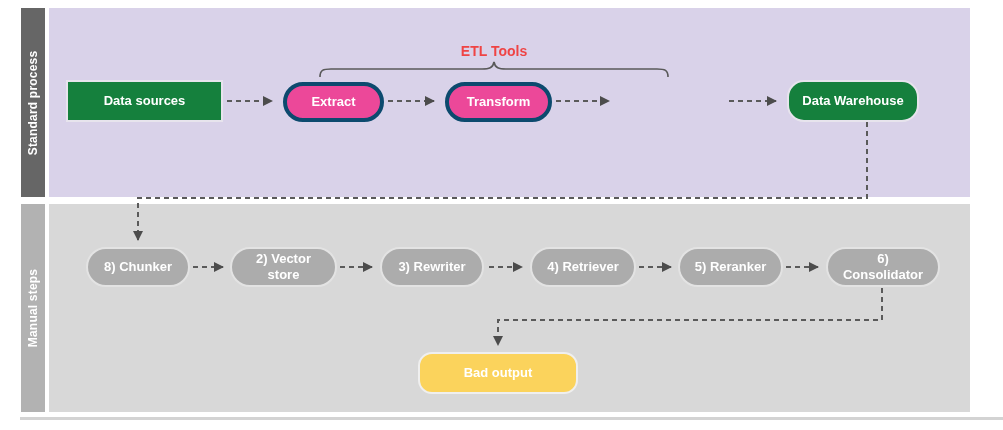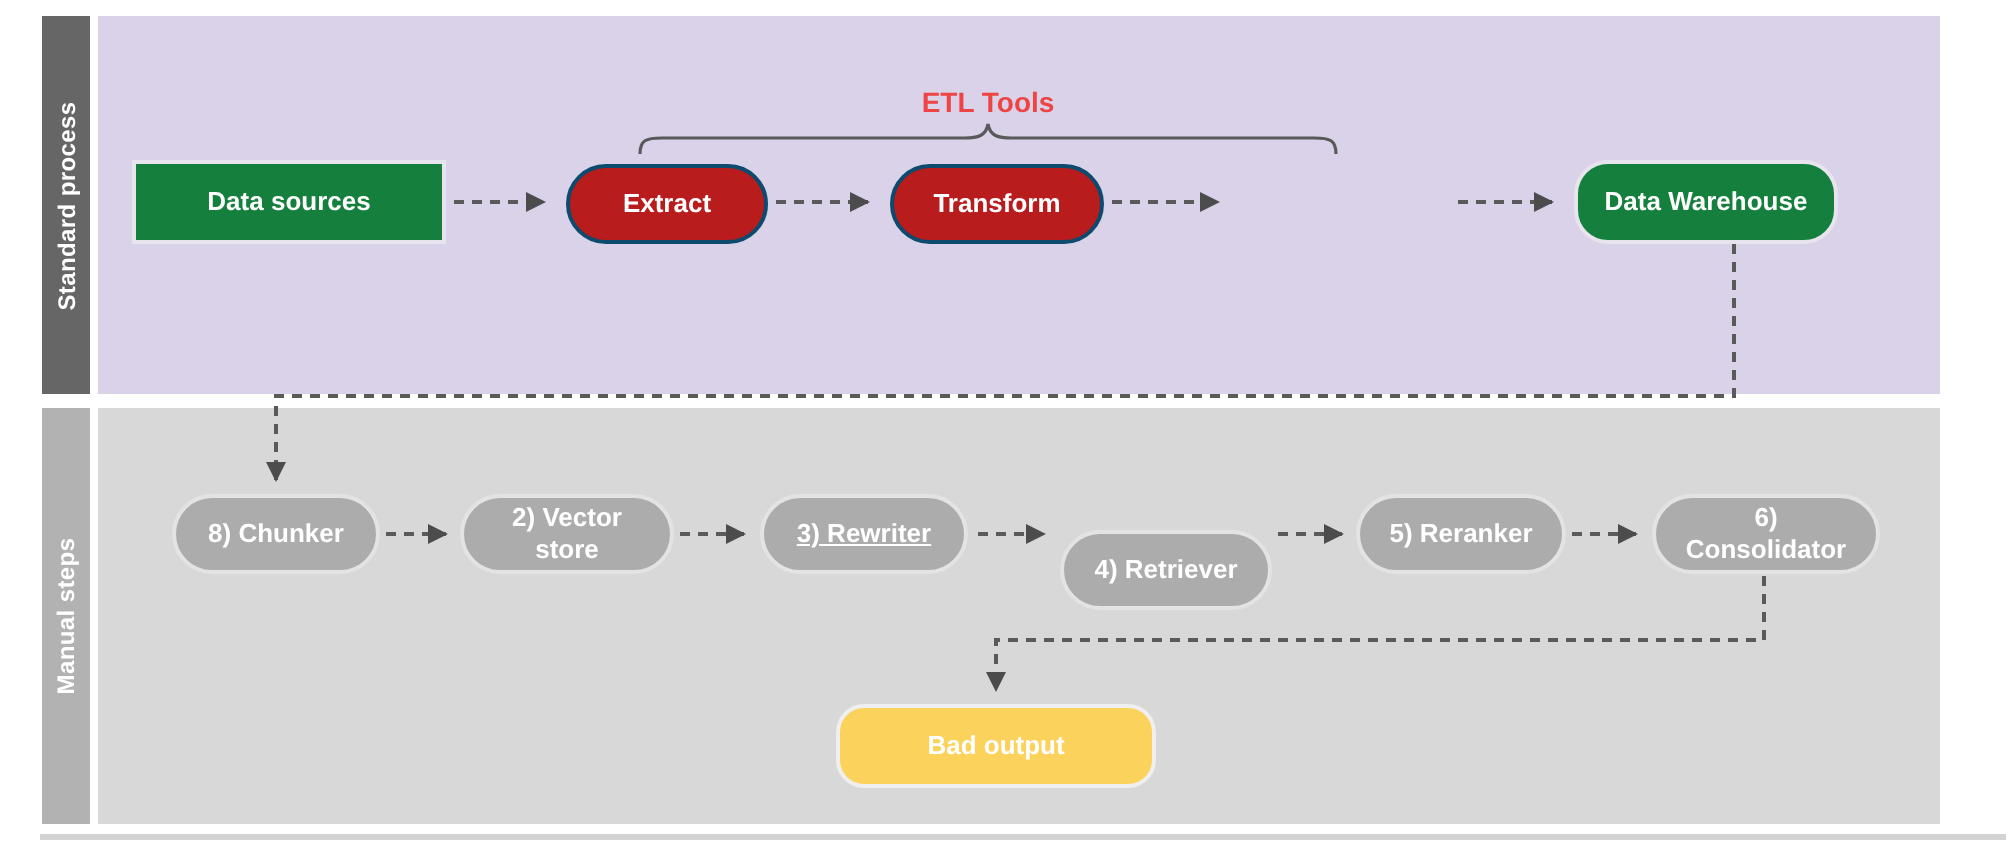--- a/index.html
+++ b/index.html
@@ -56,7 +56,7 @@
     padding: 0 10px;
   }
   .pill { border-radius: 21px; }
-  .etl-pill   { background: #b91c1c; border: 2px solid #0c4a6e; }
+  .etl-pill   { background: #ec4899; border: 4px solid #0c4a6e; }
   .manual-pill{ background: #ACACAC; border: 2px solid #E3E3E3; }
   .gray-box   { background: #15803d; border: 2px solid #E7E4ED; }
   .yellow-box { background: #FBD35C; border: 2px solid #EFEFEF; }

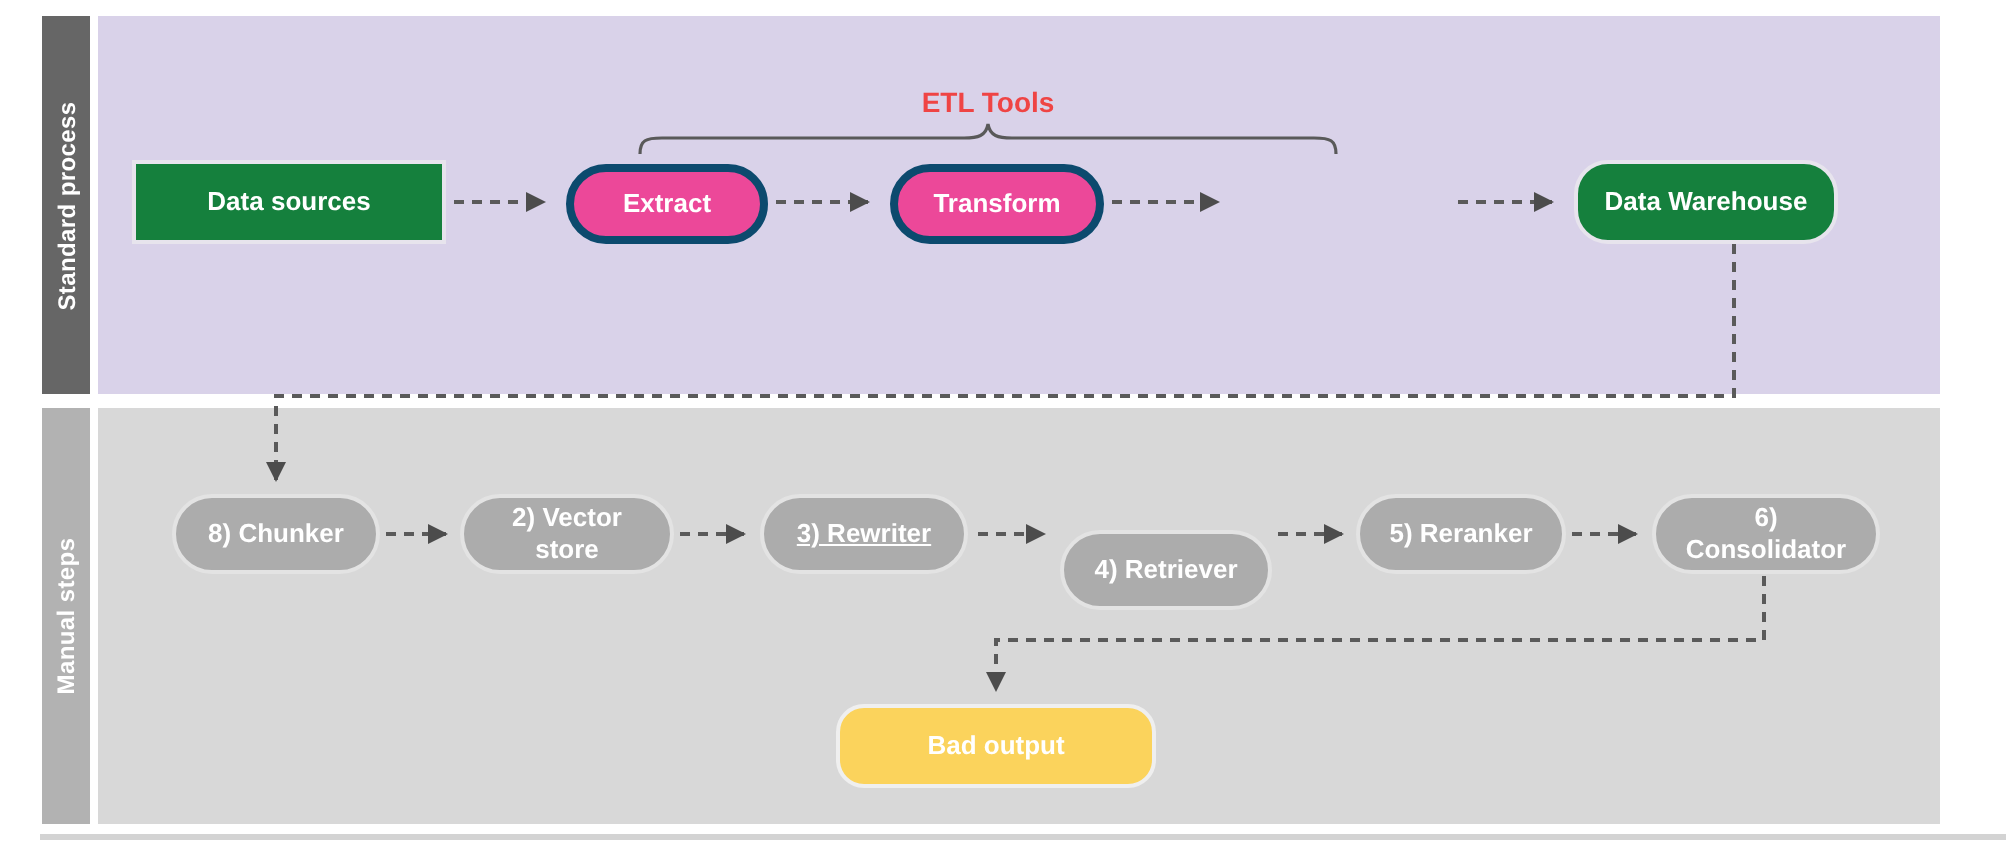--- a/index.html
+++ b/index.html
@@ -139,7 +139,7 @@
   <div class="node pill manual-pill" style="left:230px; top:247px; width:107px; height:40px;">
     <span>2) Vector store</span>
   </div>
-  <div class="node pill manual-pill" style="left:380px; top:247px; width:104px; height:40px;text-decoration:underline;">
+  <div class="node pill manual-pill" style="left:380px; top:247px; width:104px; height:40px;">
     <span>3) Rewriter</span>
   </div>
   <div class="node pill manual-pill" style="left:530px; top:265px; width:106px; height:40px;">

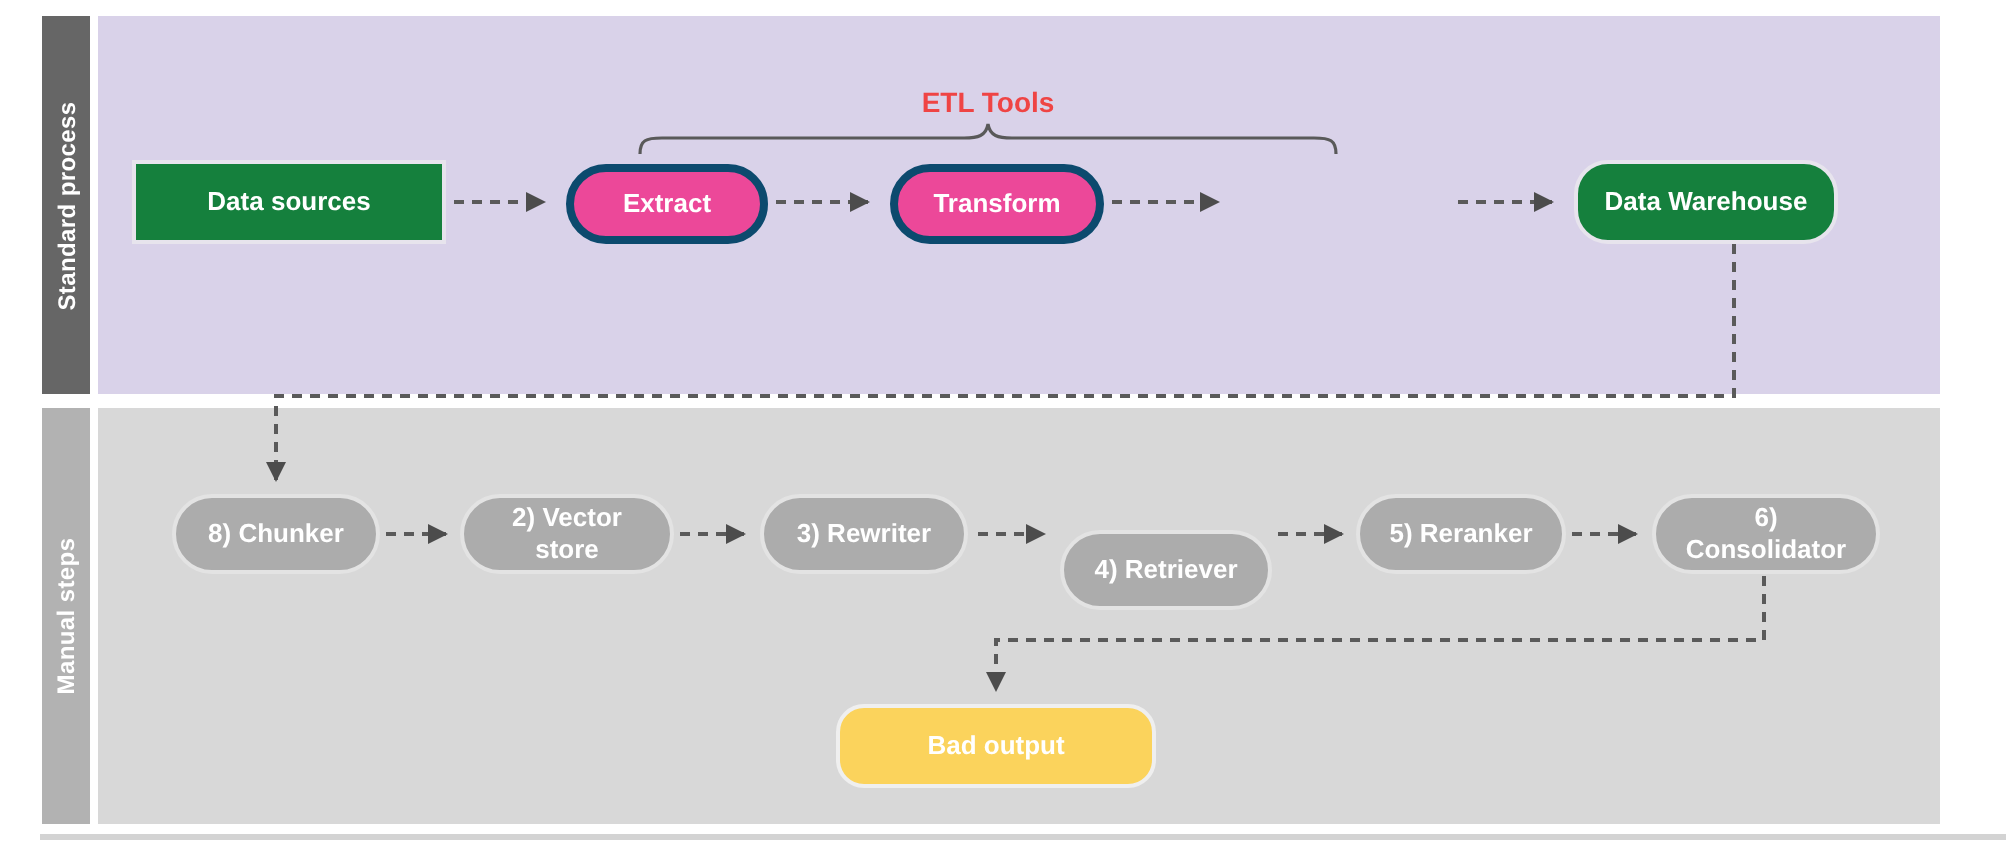--- a/index.html
+++ b/index.html
@@ -142,7 +142,7 @@
   <div class="node pill manual-pill" style="left:380px; top:247px; width:104px; height:40px;">
     <span>3) Rewriter</span>
   </div>
-  <div class="node pill manual-pill" style="left:530px; top:265px; width:106px; height:40px;">
+  <div class="node pill manual-pill" style="left:530px; top:247px; width:106px; height:40px;">
     <span>4) Retriever</span>
   </div>
   <div class="node pill manual-pill" style="left:678px; top:247px; width:105px; height:40px;">

